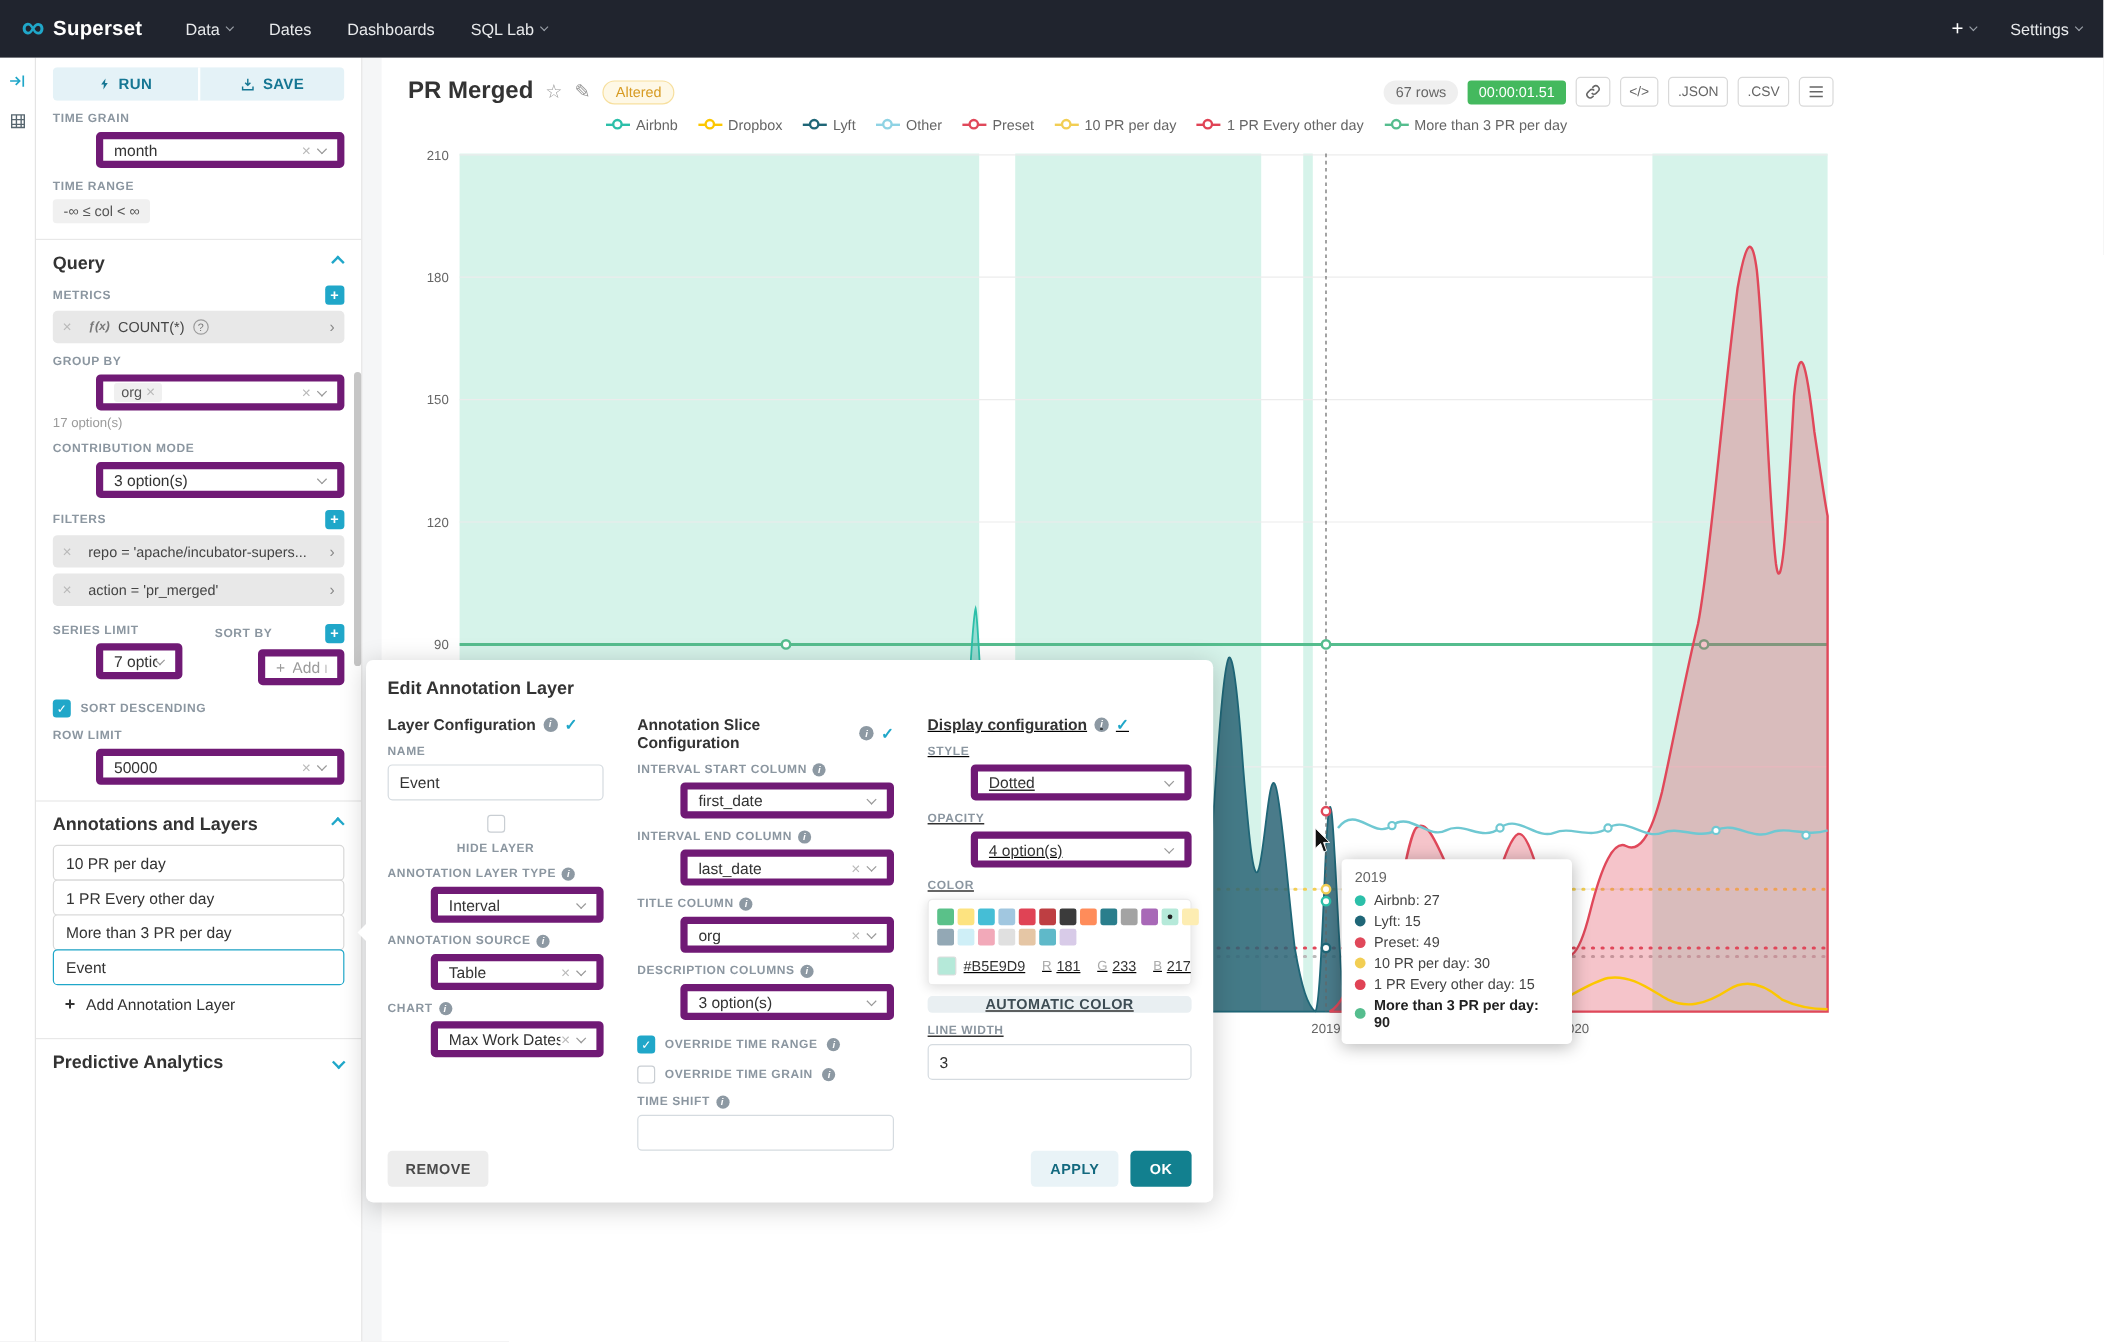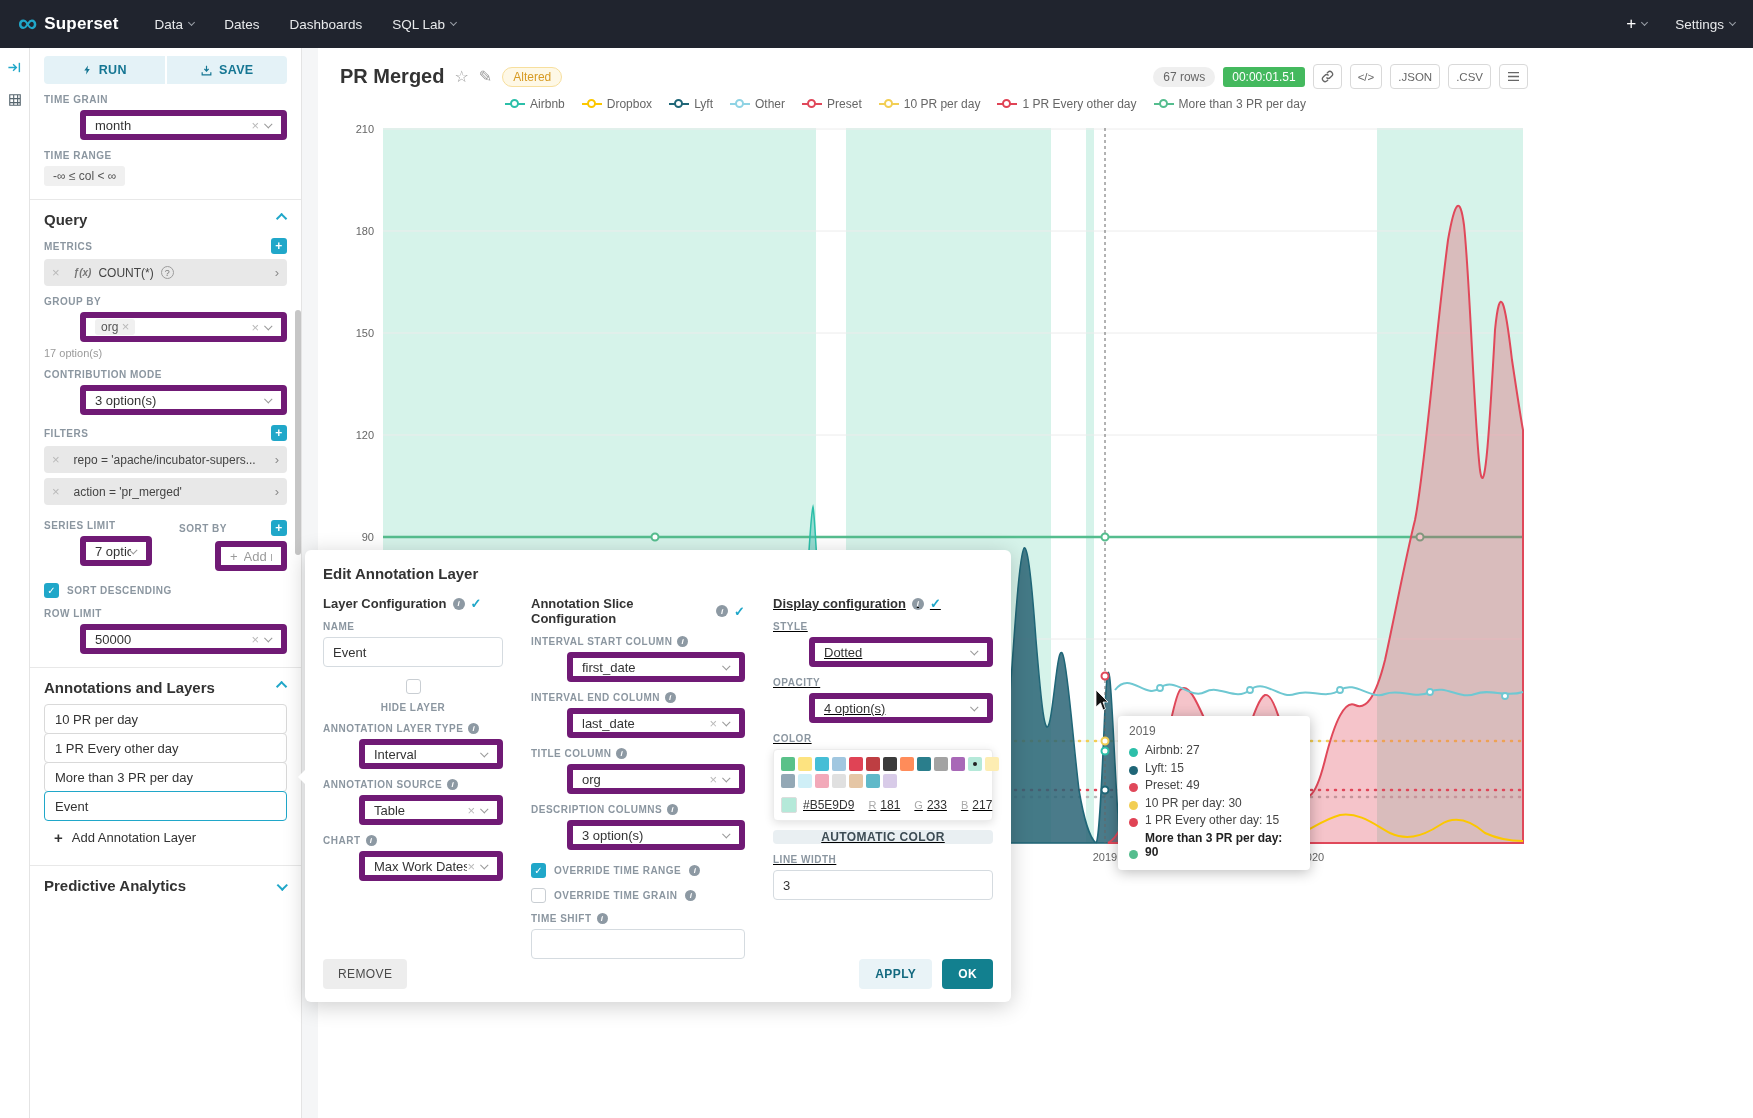--- a/index.html
+++ b/index.html
@@ -101,7 +101,7 @@
   
   .tooltip { position:absolute; left:1118px; top:716px; width:192px; background:#fff; border-radius:4px; box-shadow:0 2px 14px rgba(0,0,0,.28); padding:8px 11px; z-index:45; font-size:12px; color:#444; }
   .tip-title { color:#666; margin-bottom:5px; }
-  .tip-row { display:flex; align-items:flex-end; gap:7px; margin:3.5px 0; }
+  .tip-row { display:flex; align-items:center; gap:7px; margin:3.5px 0; }
   .tip-dot { width:9px; height:9px; border-radius:50%; background:#ccc; flex:0 0 auto; }
   .tip-row.strong { font-weight:700; color:#222; }
 </style>

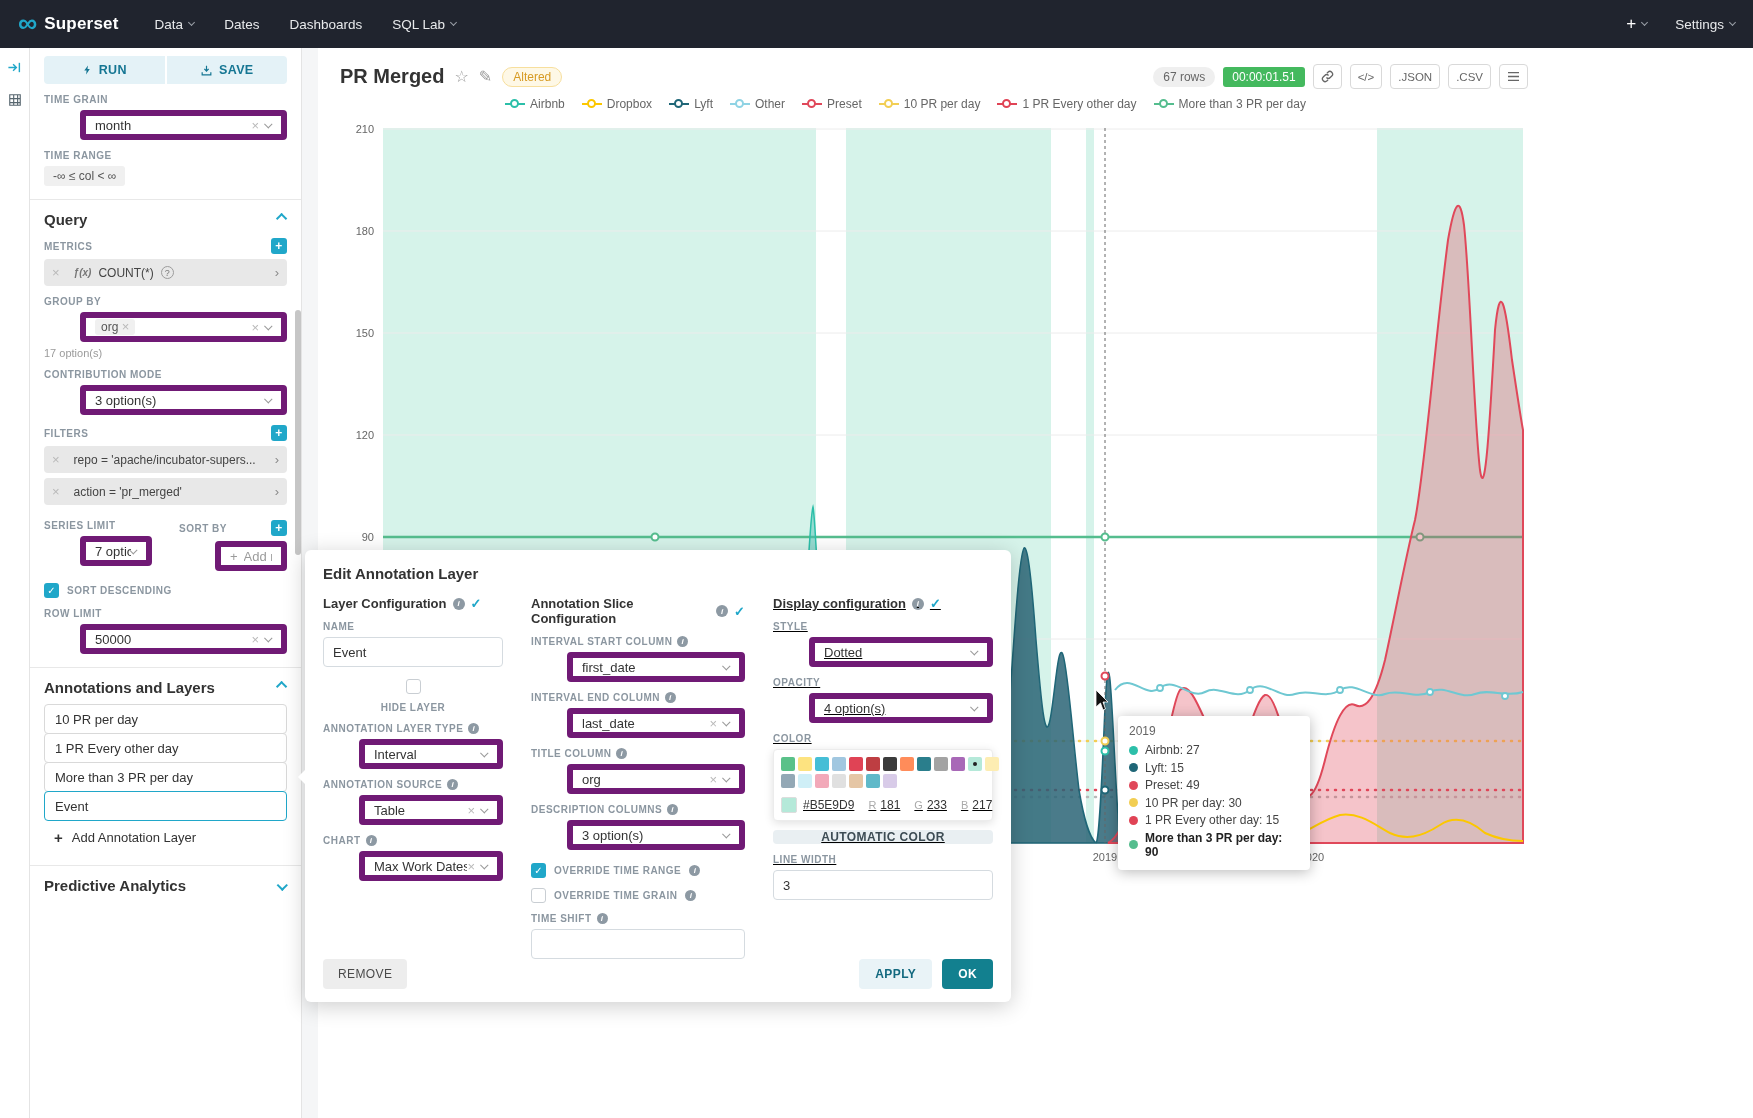--- a/index.html
+++ b/index.html
@@ -94,7 +94,7 @@
   .rgb .rl { color:#aaa; font-size:11px; }
   .auto-color { height:14px; background:#E9EFF2; border-radius:4px; display:flex; align-items:center; justify-content:center; font-size:12px; font-weight:700; letter-spacing:.4px; color:#3D4C54; margin-top:9px; cursor:pointer; }
   .modal-footer { position:absolute; left:18px; right:18px; bottom:13px; display:flex; align-items:center; }
-  .btn-remove { background:#EDEDED; color:#4a4a4a; font-weight:400; font-size:12px; letter-spacing:.4px; padding:8px 15px; border-radius:4px; cursor:pointer; }
+  .btn-remove { background:#EDEDED; color:#4a4a4a; font-weight:700; font-size:12px; letter-spacing:.4px; padding:8px 15px; border-radius:4px; cursor:pointer; }
   .btn-apply { background:#E9F3F7; color:#13697F; font-weight:700; font-size:12px; letter-spacing:.4px; padding:8px 16px; border-radius:4px; margin-left:auto; cursor:pointer; }
   .btn-ok { background:#12808F; color:#fff; font-weight:700; font-size:12px; letter-spacing:.4px; padding:8px 16px; border-radius:4px; margin-left:10px; cursor:pointer; }
 

